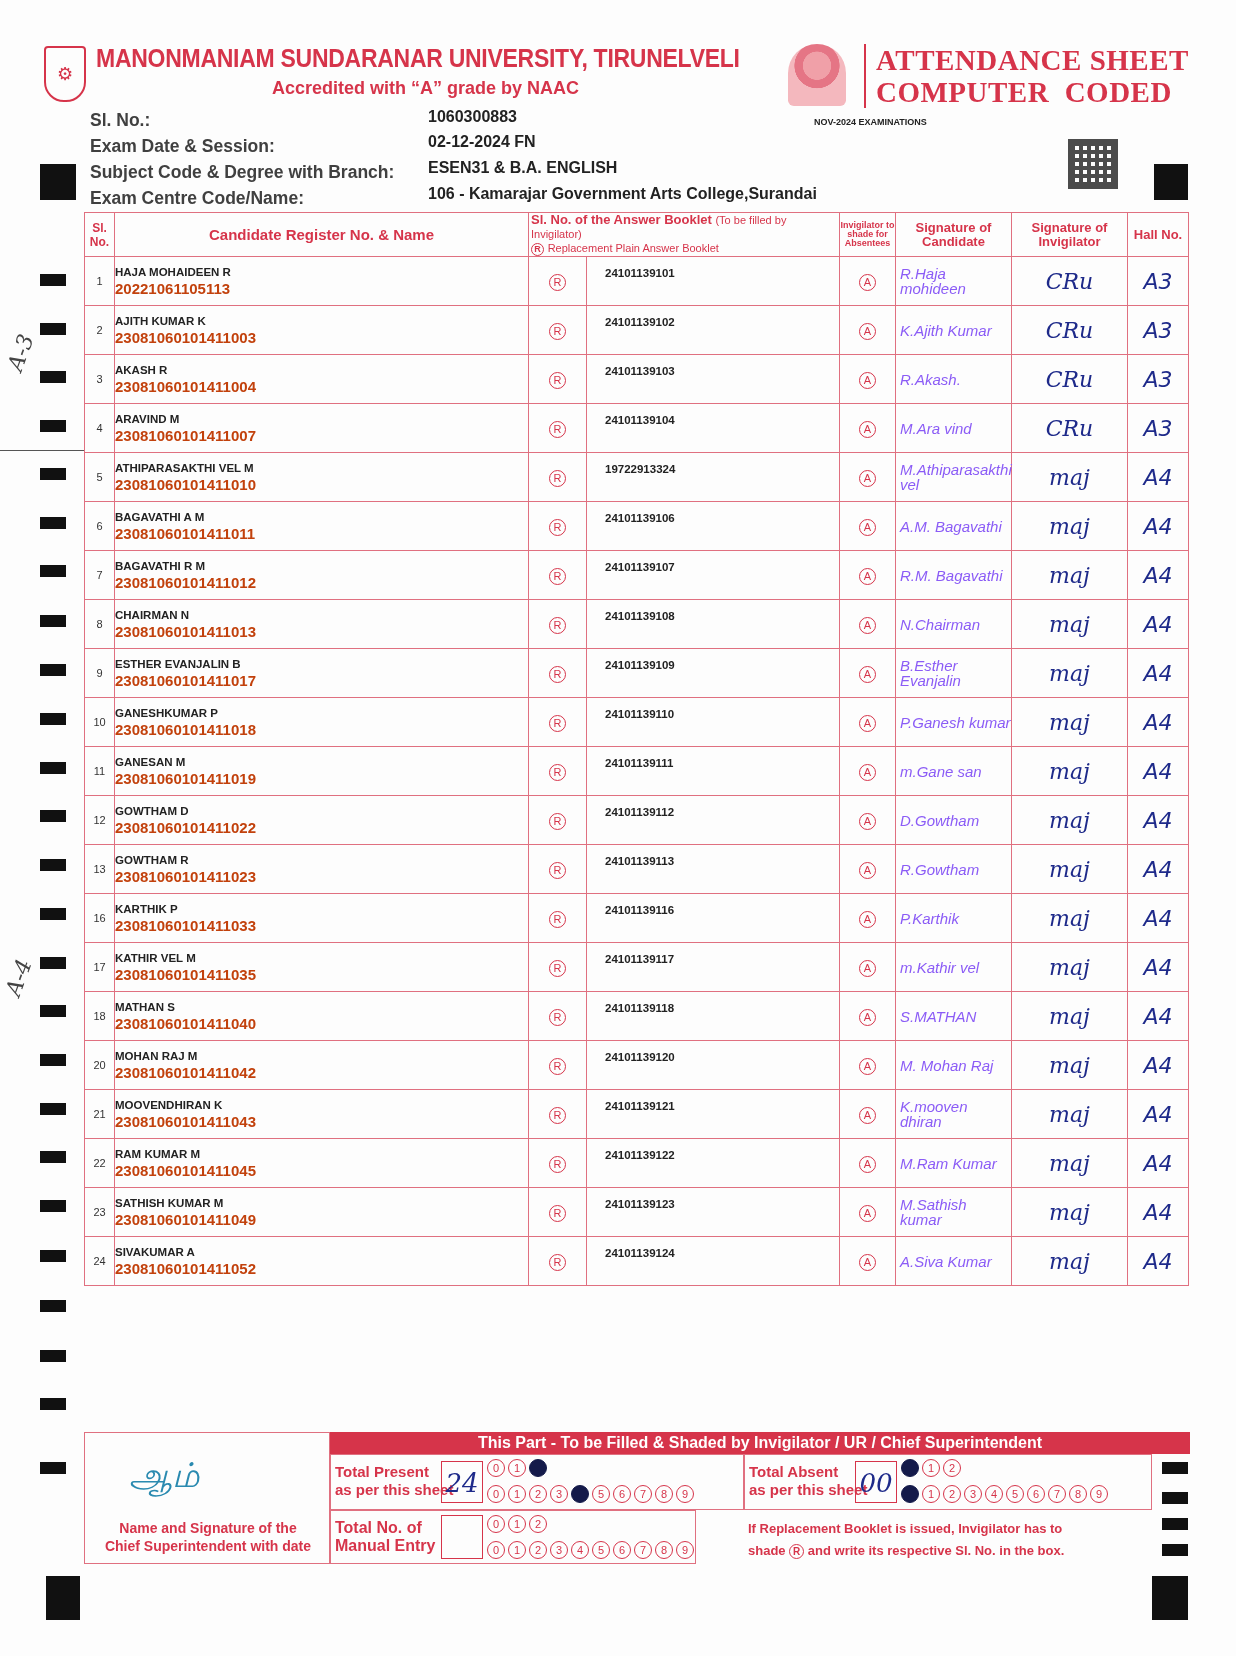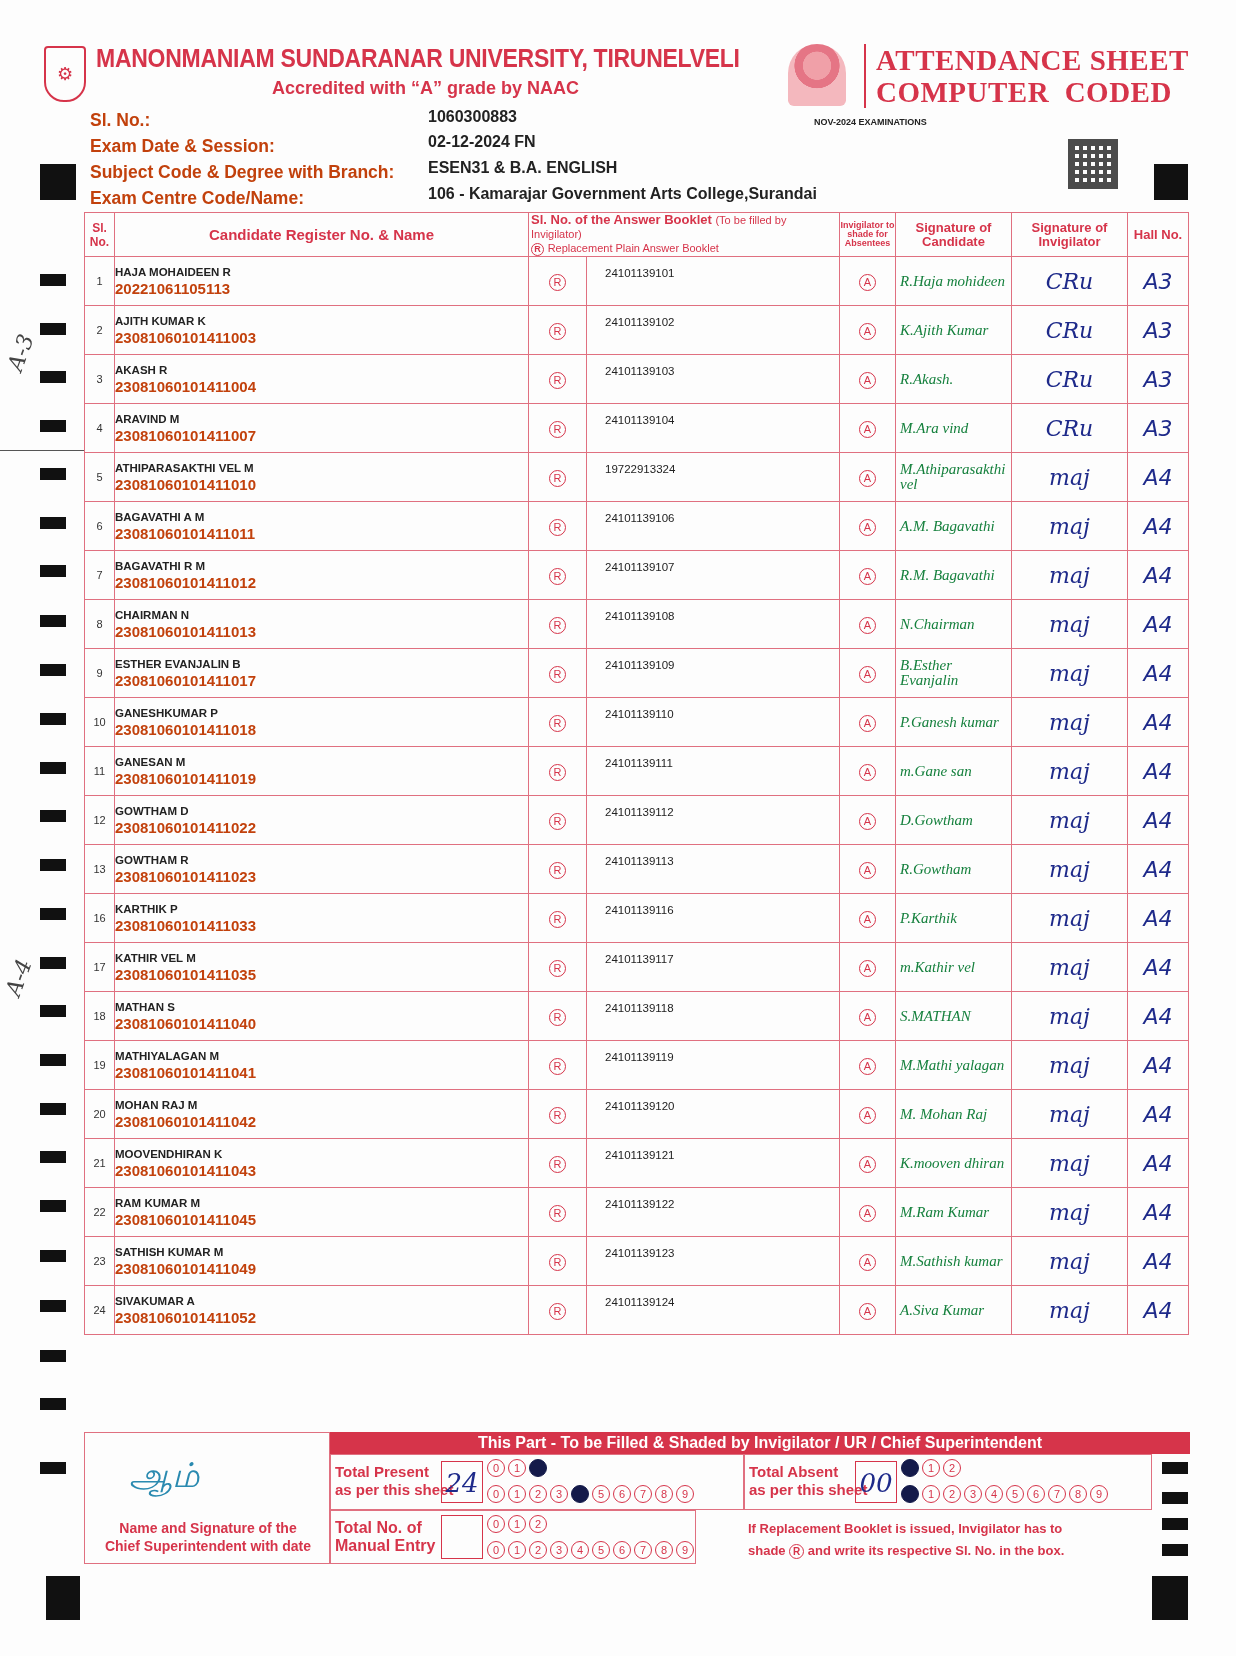--- a/index.html
+++ b/index.html
@@ -21,7 +21,7 @@
       repeating-linear-gradient(0deg, #111 0 4px, transparent 4px 8px);
       opacity: .75; border: 3px solid #111; }
 
-  .meta-label { left: 90px; font-size: 17.5px; font-weight: bold; color: #c2410c; white-space: nowrap; text-align: center; }
+  .meta-label { left: 90px; font-size: 17.5px; font-weight: bold; color: #404040; white-space: nowrap; text-align: center; }
   .meta-val { left: 428px; font-size: 16px; font-weight: bold; color: #222; white-space: nowrap; }
 
   

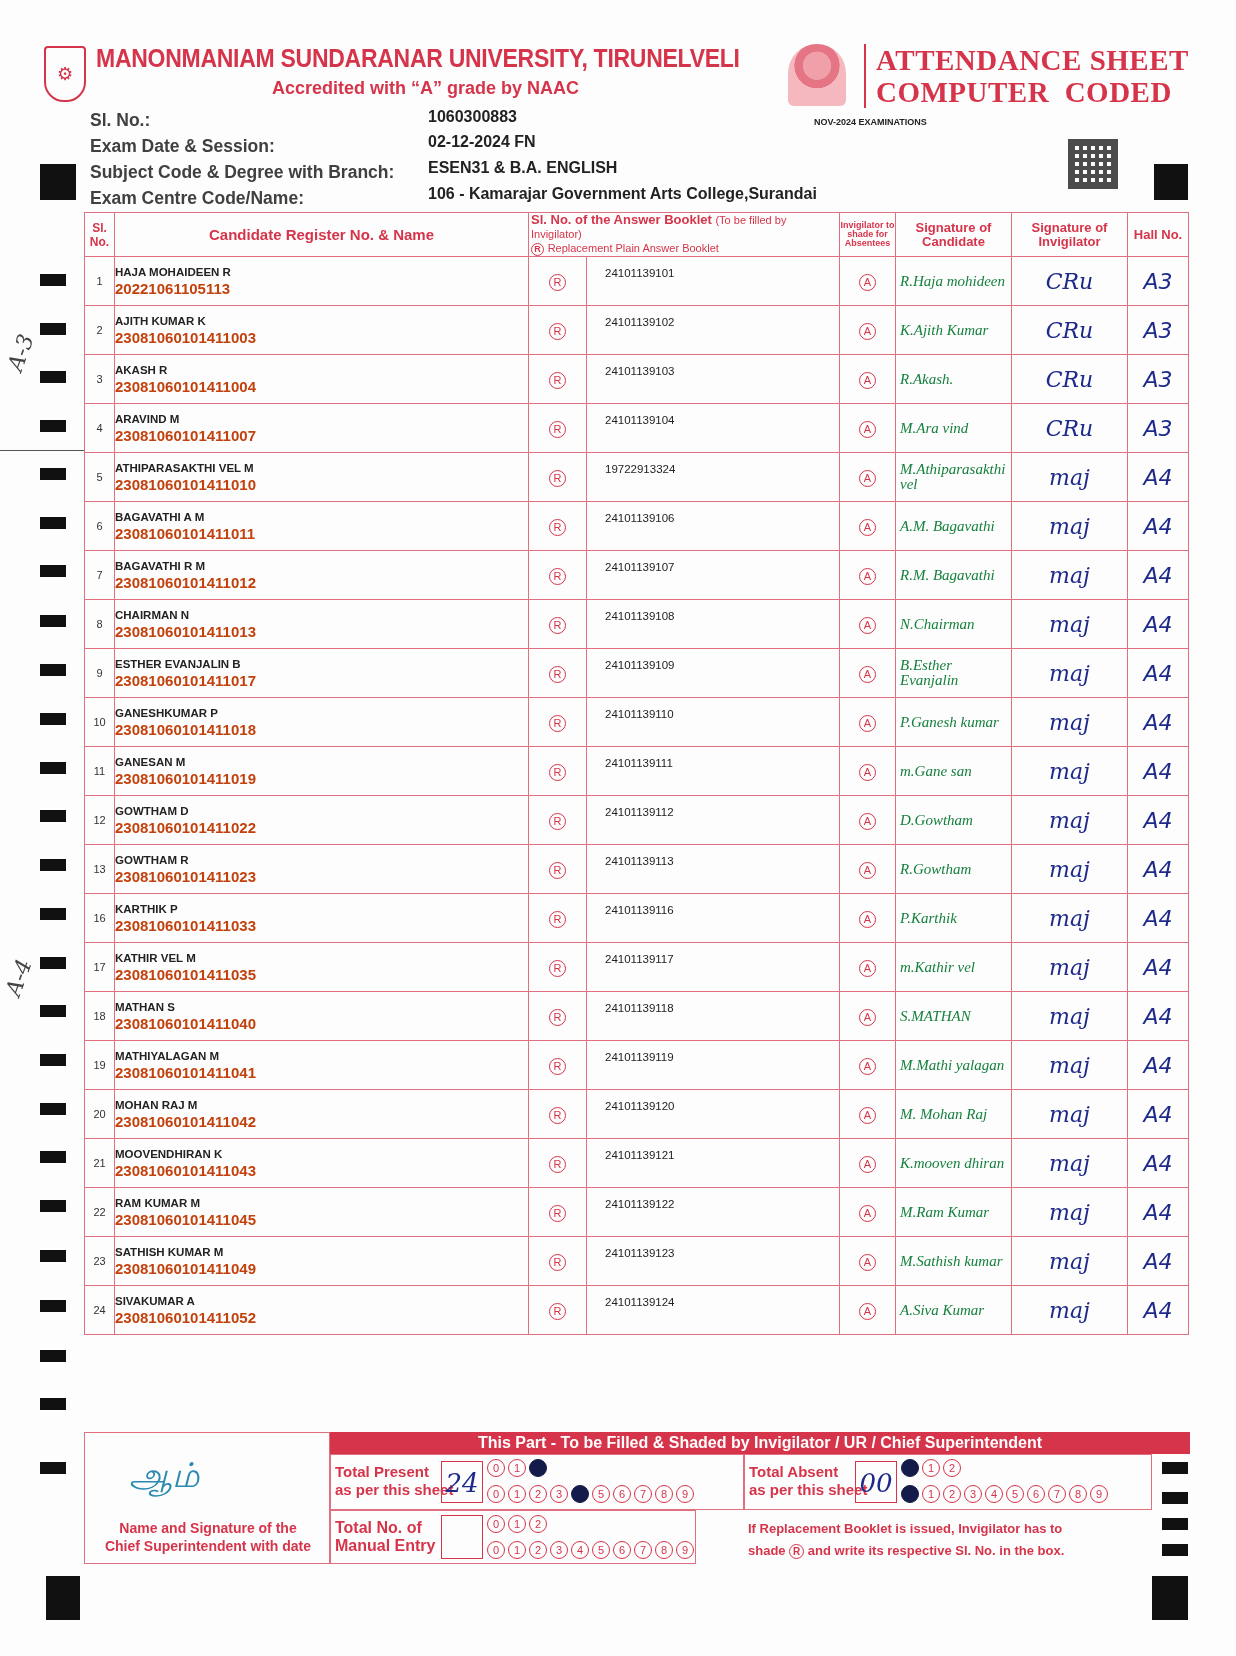--- a/index.html
+++ b/index.html
@@ -35,7 +35,7 @@
   .cand .rg { font-size: 15px; font-weight: bold; color: #c2410c; display:block; margin-top: 2px; }
   .circ { text-align: center; }
   .bubble { display: inline-block; width: 17px; height: 17px; border: 1px solid #d6344a; border-radius: 50%; color: #d6344a; font-size: 11px; line-height: 15px; text-align: center; }
-  .booklet { vertical-align: top !important; padding: 10px 0 0 18px; font-size: 11.5px; font-weight: normal; color: #222; }
+  .booklet { vertical-align: top !important; padding: 10px 0 0 18px; font-size: 11.5px; font-weight: bold; color: #222; }
   .sig { font-family: Liberation Serif, serif; font-style: italic; color: #15803d; font-size: 15px; line-height: 15px; padding-left: 4px; }
   .inv { font-family: "DejaVu Serif", serif; font-style: italic; color: #1e2a8a; font-size: 22px; text-align: center; }
   .hall { font-family: "DejaVu Sans", sans-serif; color: #1e2a8a; font-size: 22px; text-align: center; font-style: italic; }

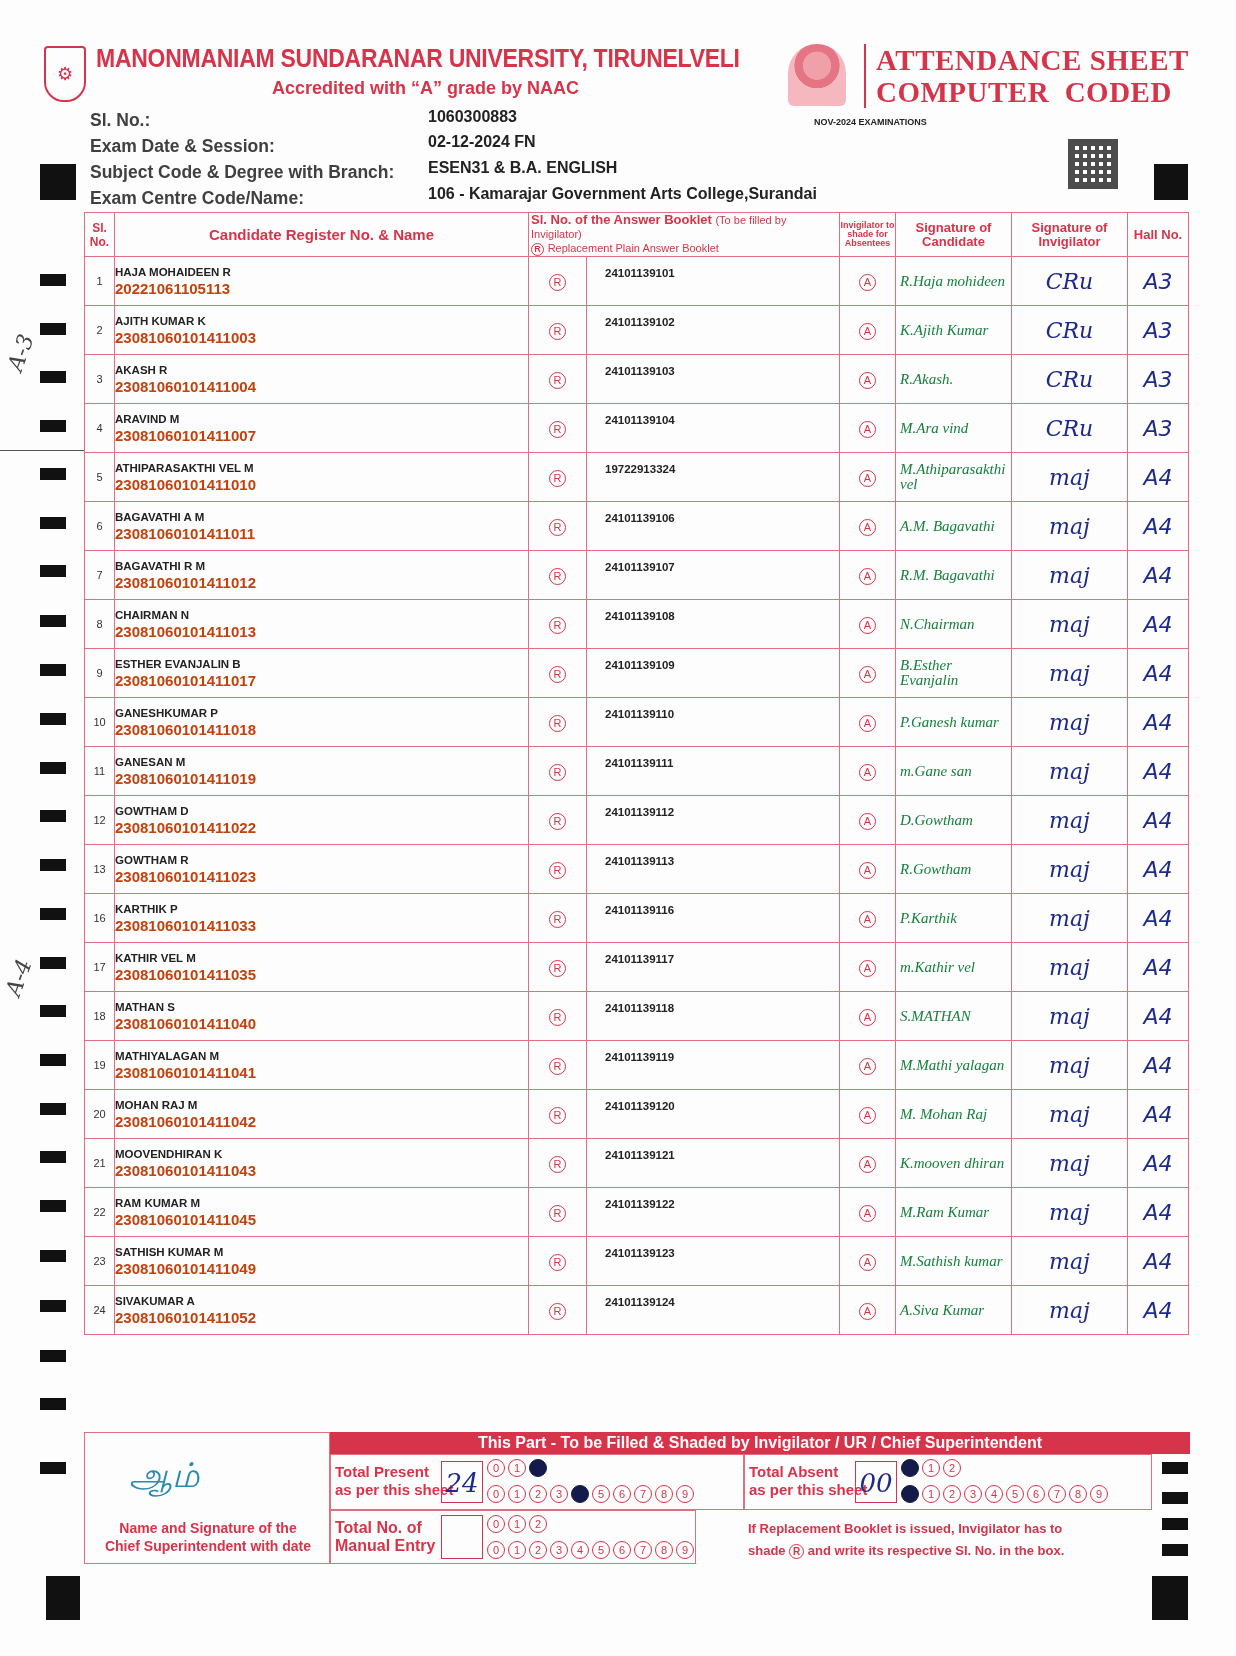--- a/index.html
+++ b/index.html
@@ -36,7 +36,7 @@
   .circ { text-align: center; }
   .bubble { display: inline-block; width: 17px; height: 17px; border: 1px solid #d6344a; border-radius: 50%; color: #d6344a; font-size: 11px; line-height: 15px; text-align: center; }
   .booklet { vertical-align: top !important; padding: 10px 0 0 18px; font-size: 11.5px; font-weight: bold; color: #222; }
-  .sig { font-family: Liberation Serif, serif; font-style: italic; color: #15803d; font-size: 15px; line-height: 15px; padding-left: 4px; }
+  .sig { font-family: Liberation Sans, sans-serif; font-style: italic; color: #8b5cf6; font-size: 15px; line-height: 15px; padding-left: 4px; }
   .inv { font-family: "DejaVu Serif", serif; font-style: italic; color: #1e2a8a; font-size: 22px; text-align: center; }
   .hall { font-family: "DejaVu Sans", sans-serif; color: #1e2a8a; font-size: 22px; text-align: center; font-style: italic; }
   .sub { font-weight: normal; font-size: 11px; }

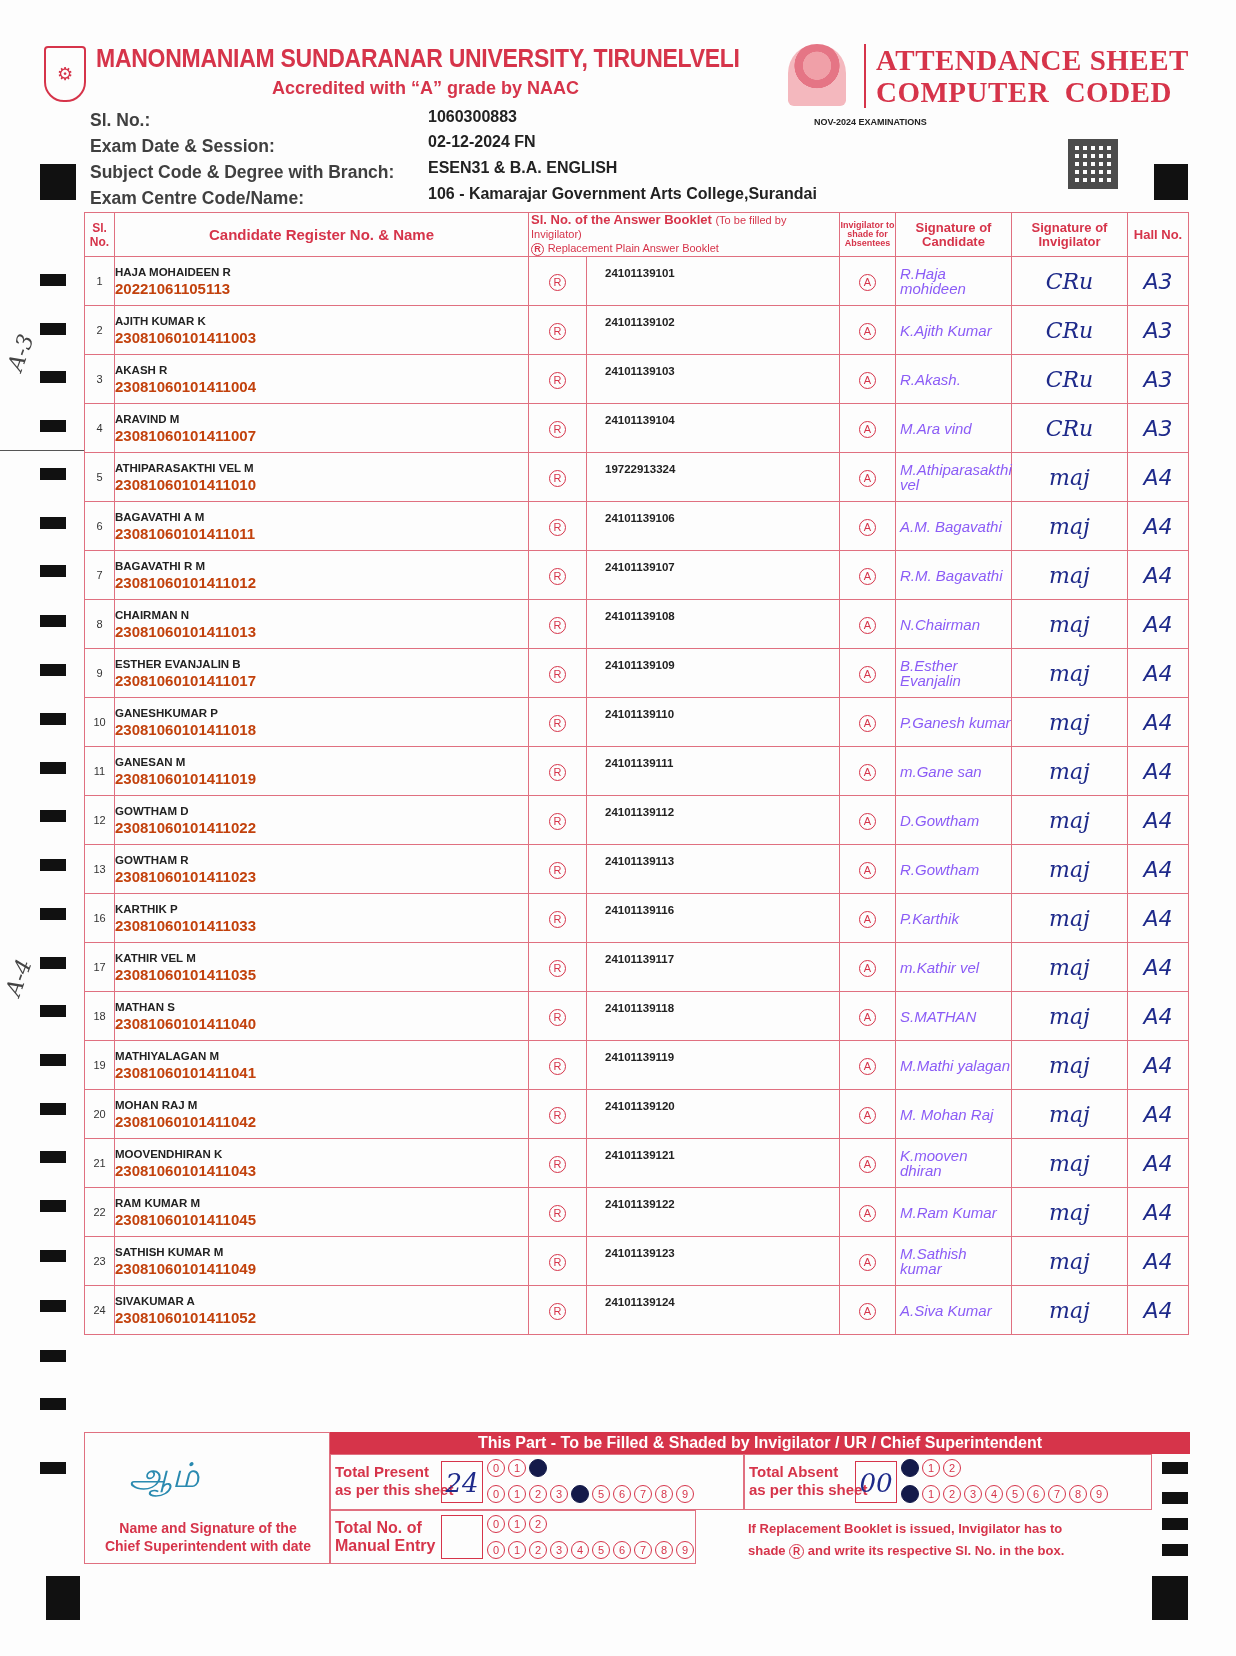--- a/index.html
+++ b/index.html
@@ -354,19 +354,6 @@
     <td class="hall">A4</td>
       </tr>
       <tr style="height: 46.7px;">
-    <td class="sno">19</td>
-    <td class="cand">
-      <span class="nm">MATHIYALAGAN M</span>
-      <span class="rg">23081060101411041</span>
-    </td>
-    <td class="circ"><span class="bubble">R</span></td>
-    <td class="booklet">24101139119</td>
-    <td class="circ"><span class="bubble">A</span></td>
-    <td class="sig">M.Mathi yalagan</td>
-    <td class="inv">maj</td>
-    <td class="hall">A4</td>
-      </tr>
-      <tr style="height: 46.7px;">
     <td class="sno">20</td>
     <td class="cand">
       <span class="nm">MOHAN RAJ M</span>

